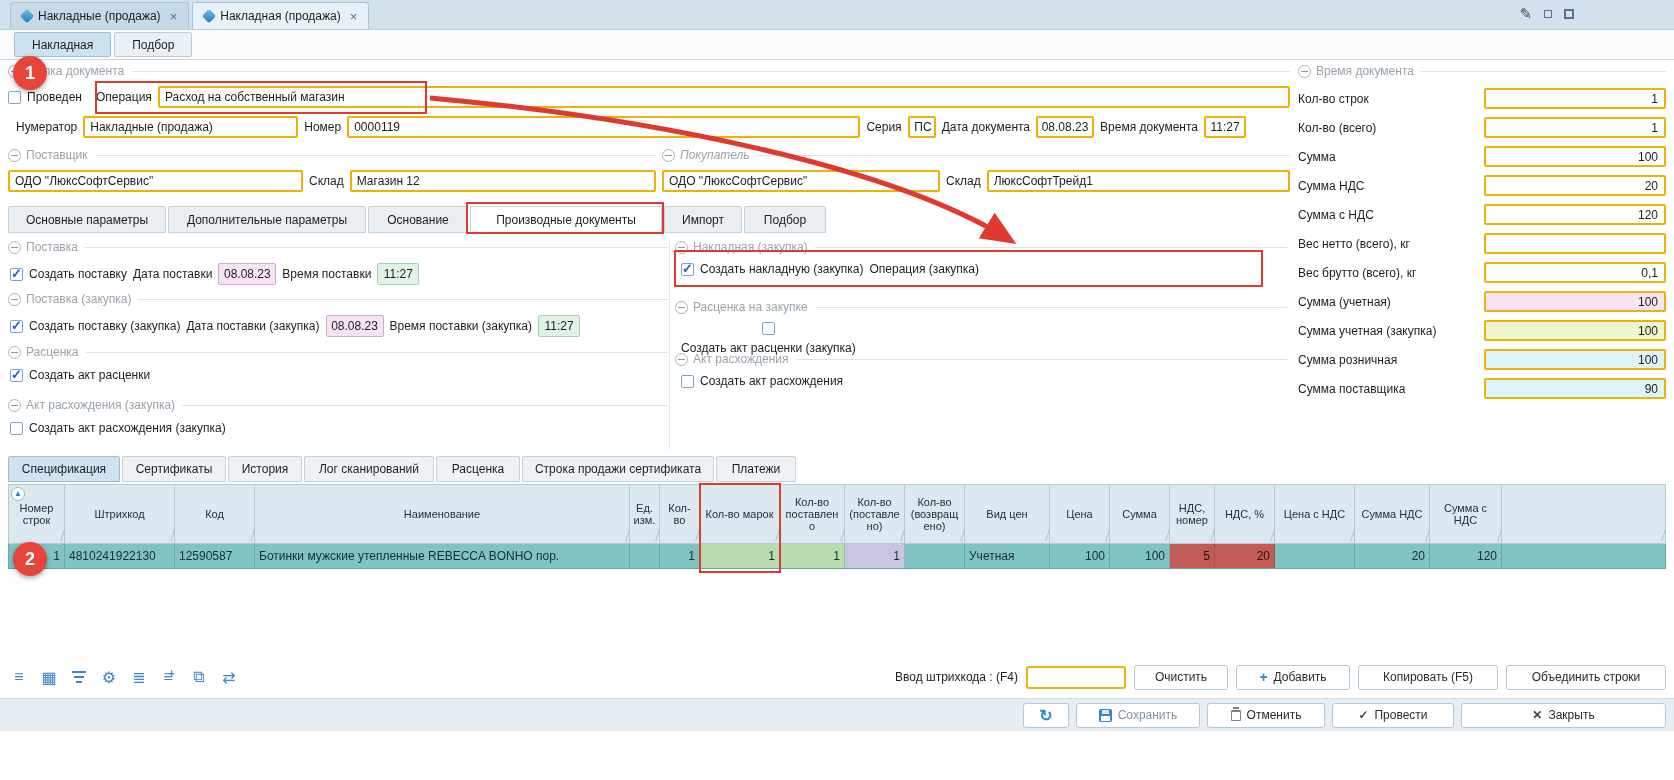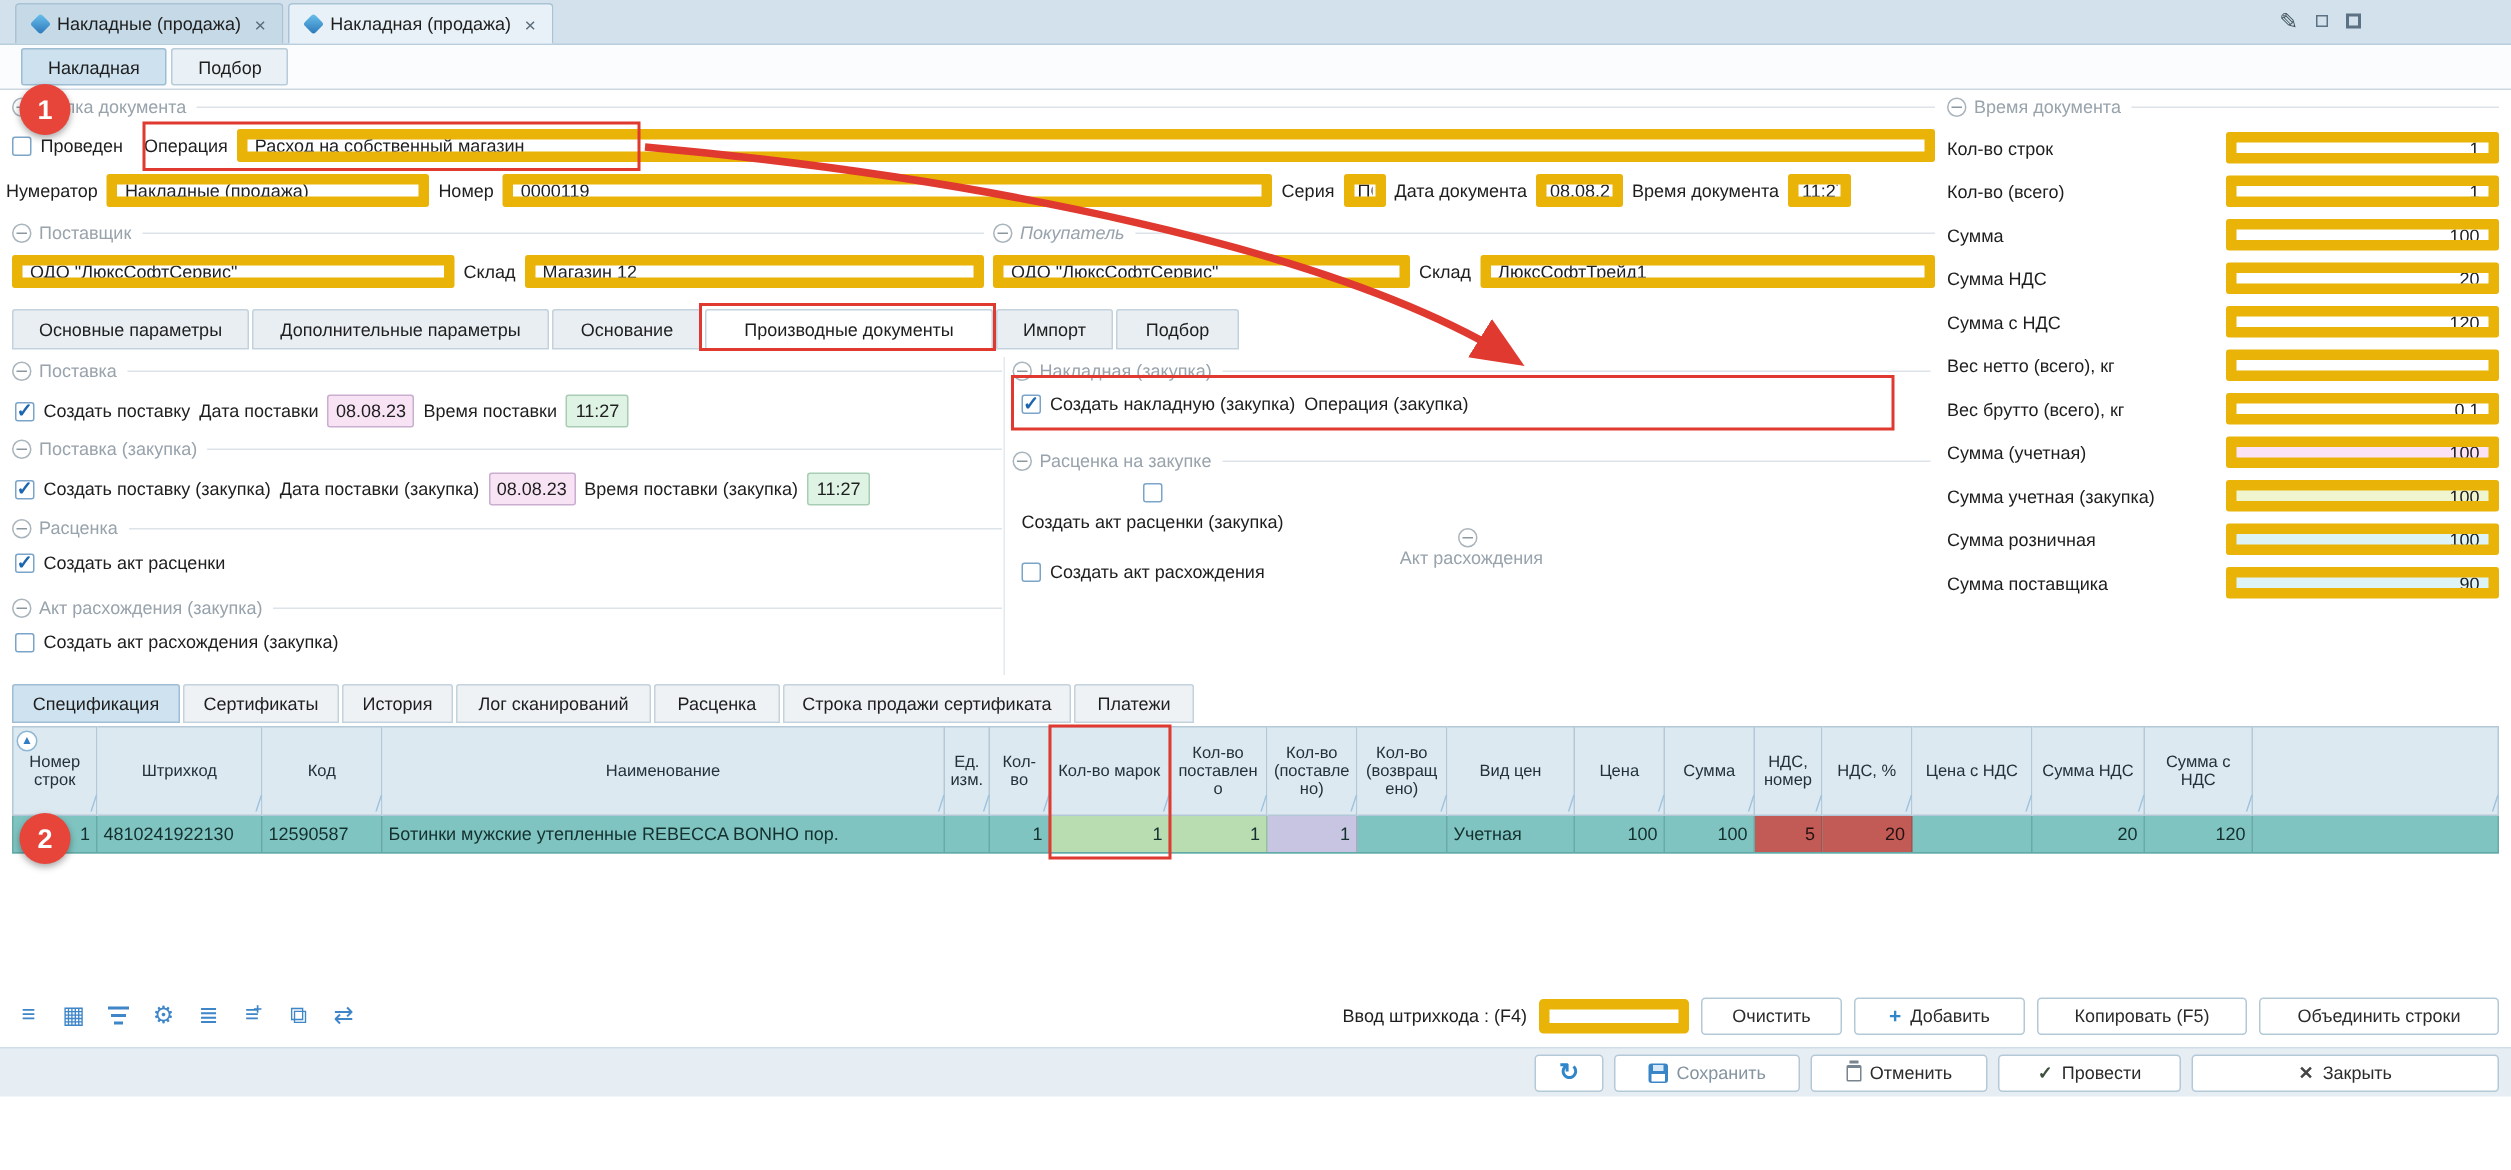--- a/index.html
+++ b/index.html
@@ -36,7 +36,7 @@
 
   
   .lbl { white-space:nowrap; color:#1e1e1e; }
-  .inp { height:22px; border:7px solid #eab308; border-radius:2px; background:#fff; padding:0 5px;
+  .inp { height:22px; border:2px solid #eab308; border-radius:2px; background:#fff; padding:0 5px;
     font-family:"Liberation Sans",sans-serif; font-size:12px; color:#1e1e1e; }
   .ctr { text-align:center; padding:0 2px; }
   .date-f { width:58px; background:#f7e3f4; border:1px solid #c9aed0; text-align:center; padding:0 2px; }

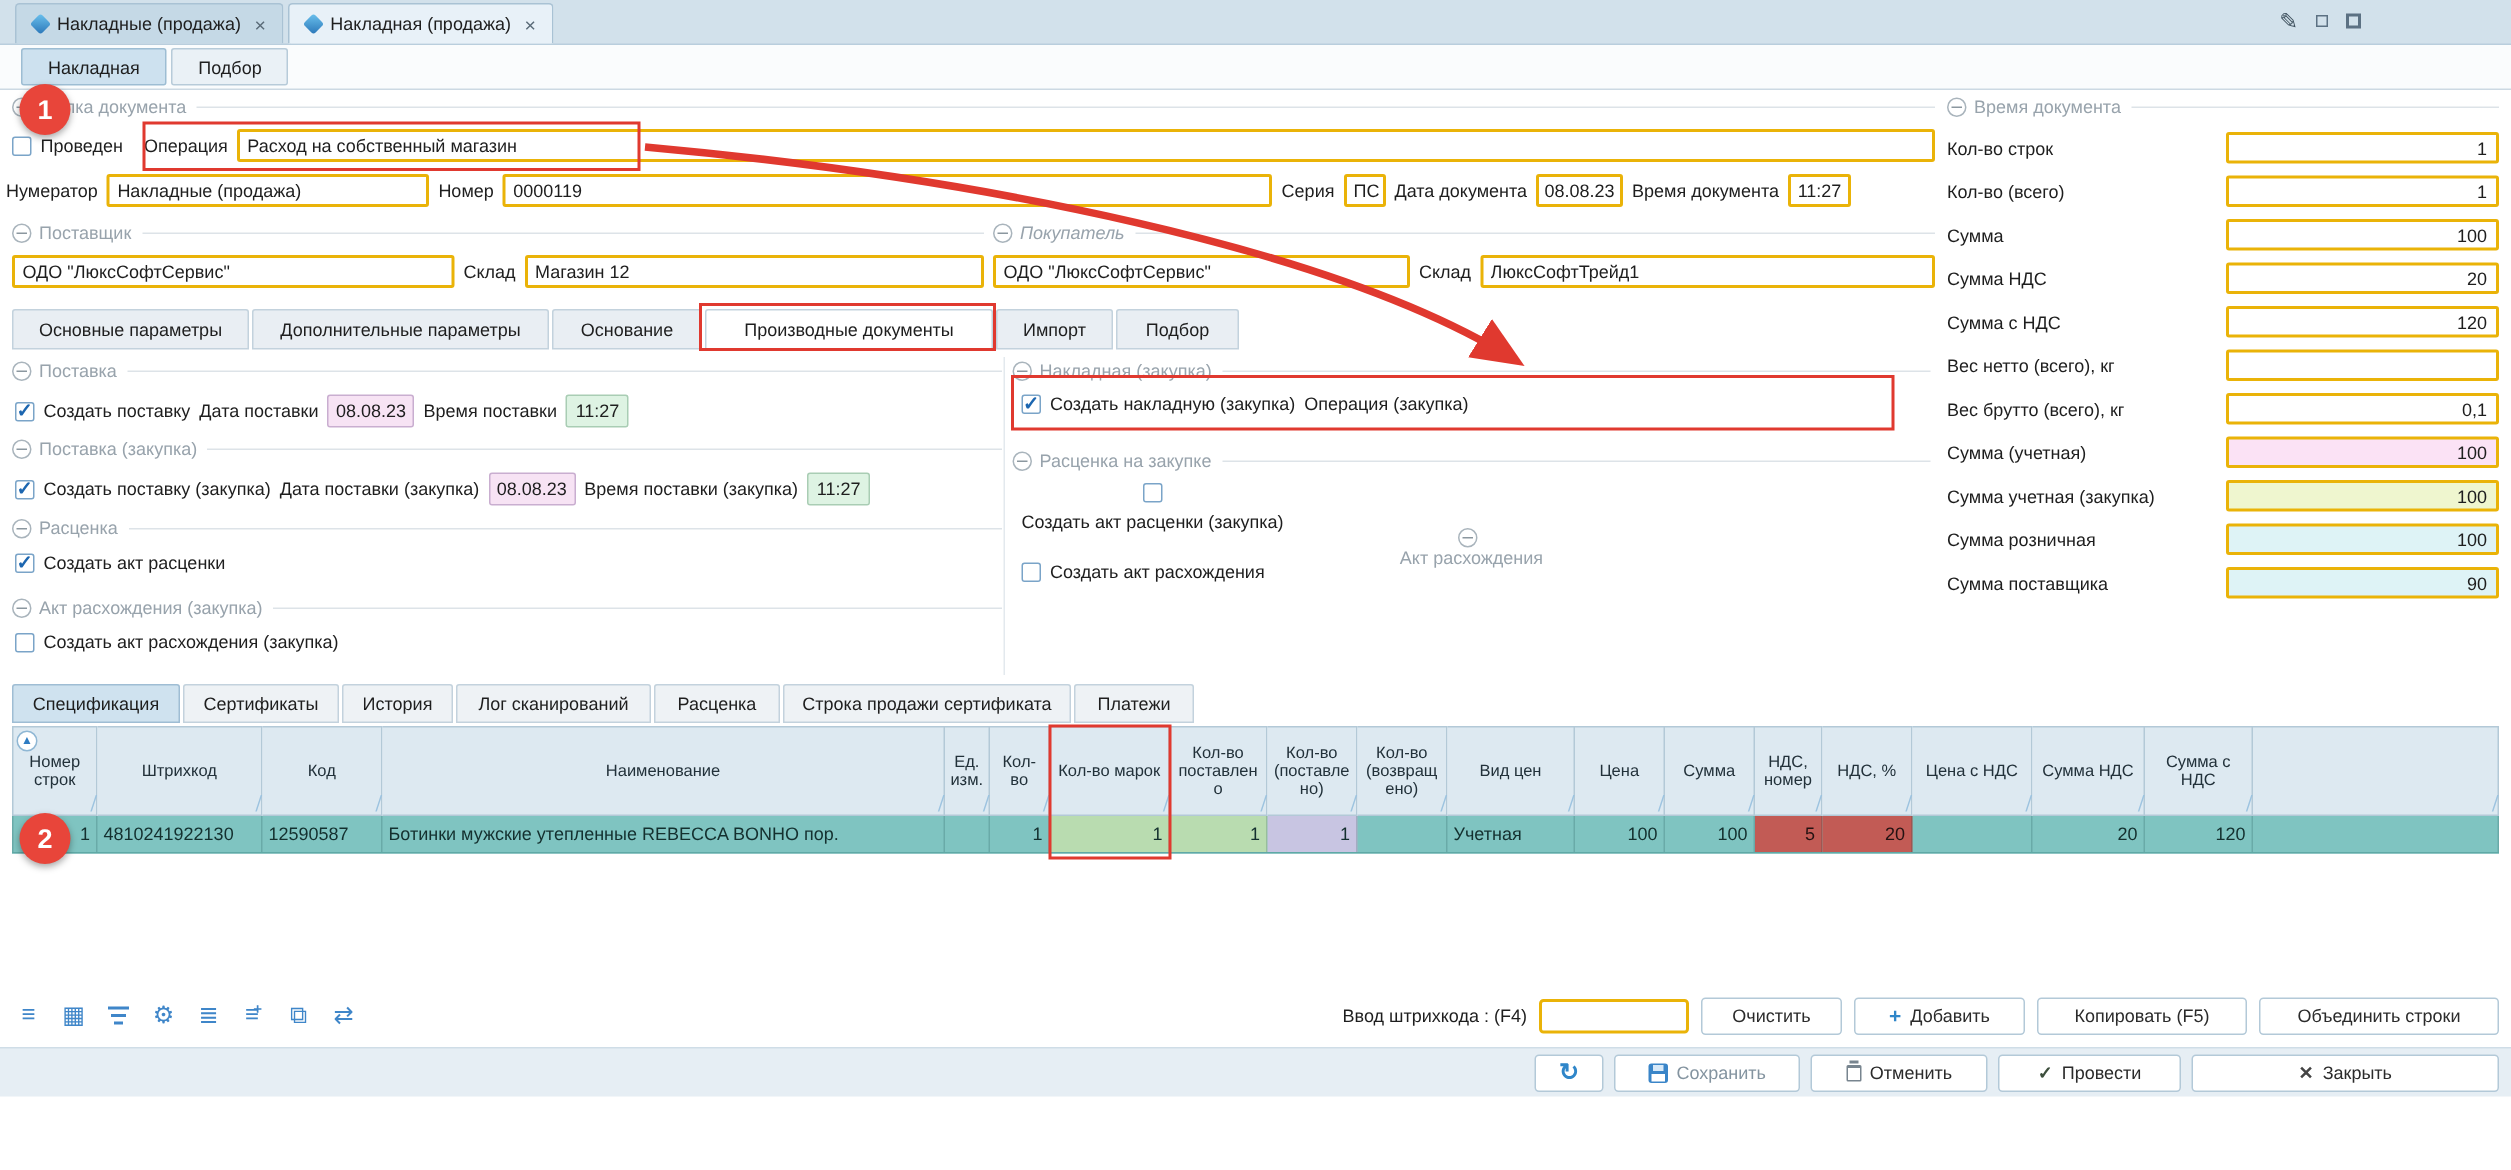--- a/index.html
+++ b/index.html
@@ -164,7 +164,7 @@
     <input class="inp" style="flex: 1 1 0%;" value="Расход на собственный магазин">
   </div>
 
-  <div class="row" style="left:4px; top:116px; width:1282px; padding-right:52px;">
+  <div class="row" style="left:16px; top:116px; width:1282px; padding-right:52px;">
     <span class="lbl">Нумератор</span>
     <input class="inp" style="width: 215px;" value="Накладные (продажа)">
     <span class="lbl">Номер</span>

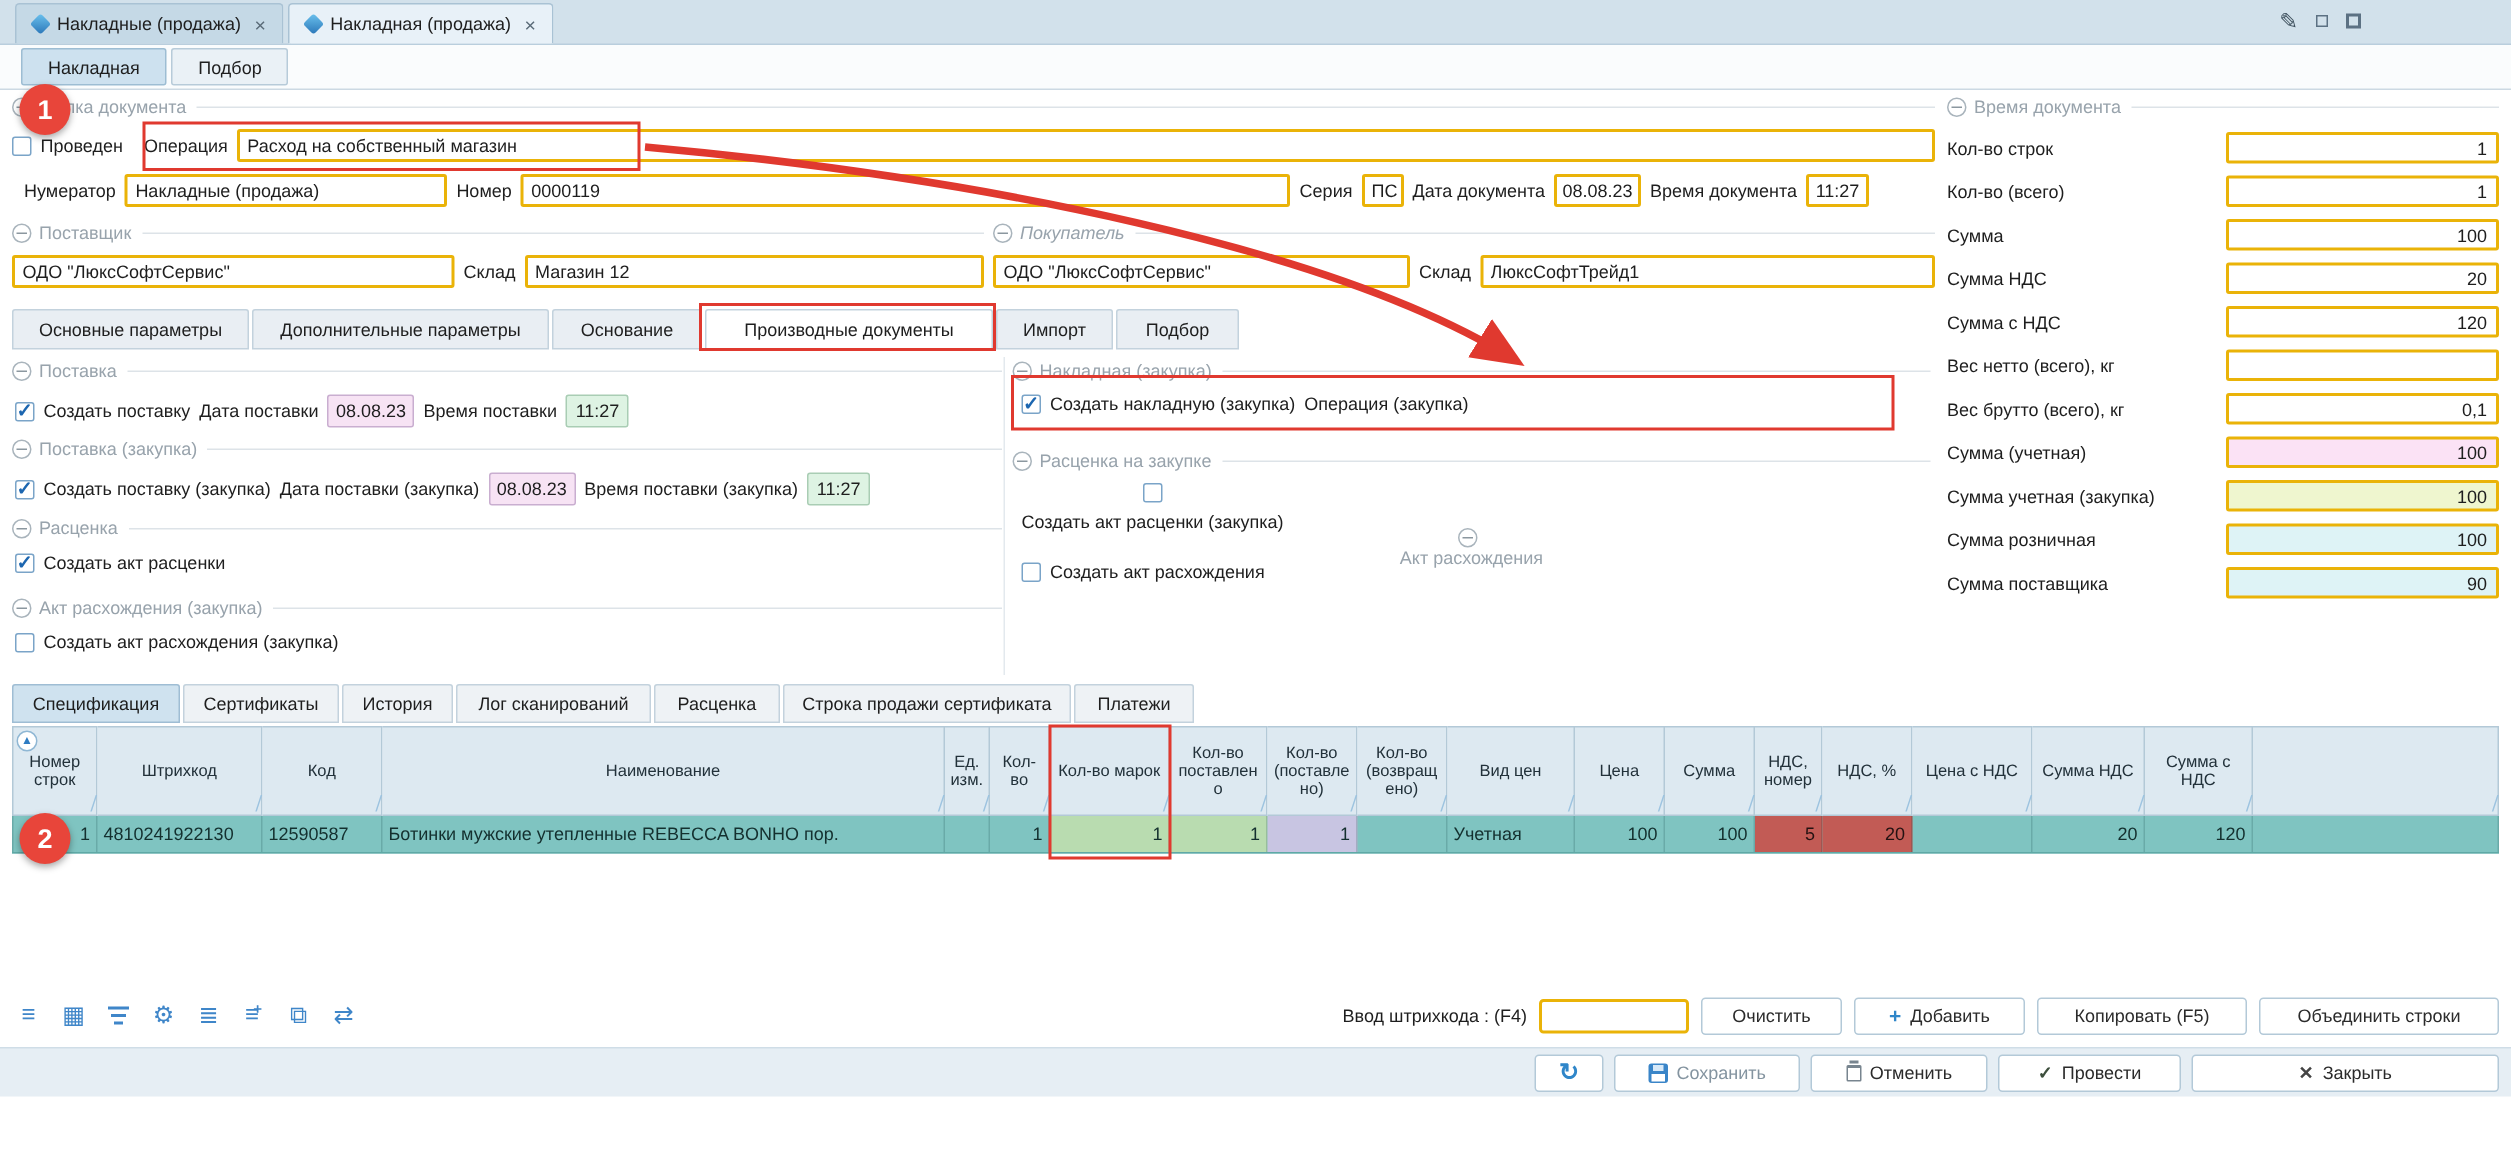--- a/index.html
+++ b/index.html
@@ -278,7 +278,7 @@
     <span class="lbl">Создать акт расценки (закупка)</span>
   </div>
 
-  <div class="ghead" style="left:675px; top:352px; width:612px;flex-direction:column;">
+  <div class="ghead" style="left:675px; top:352px; width:612px;">
     <span class="gicon"></span>
     <span>Акт расхождения</span>
     <span class="gline"></span>

